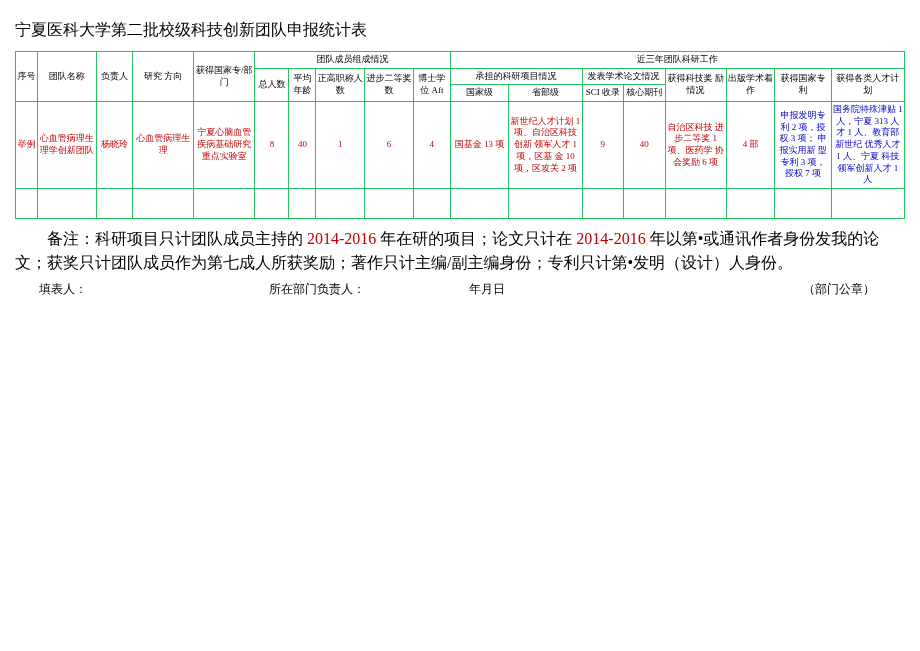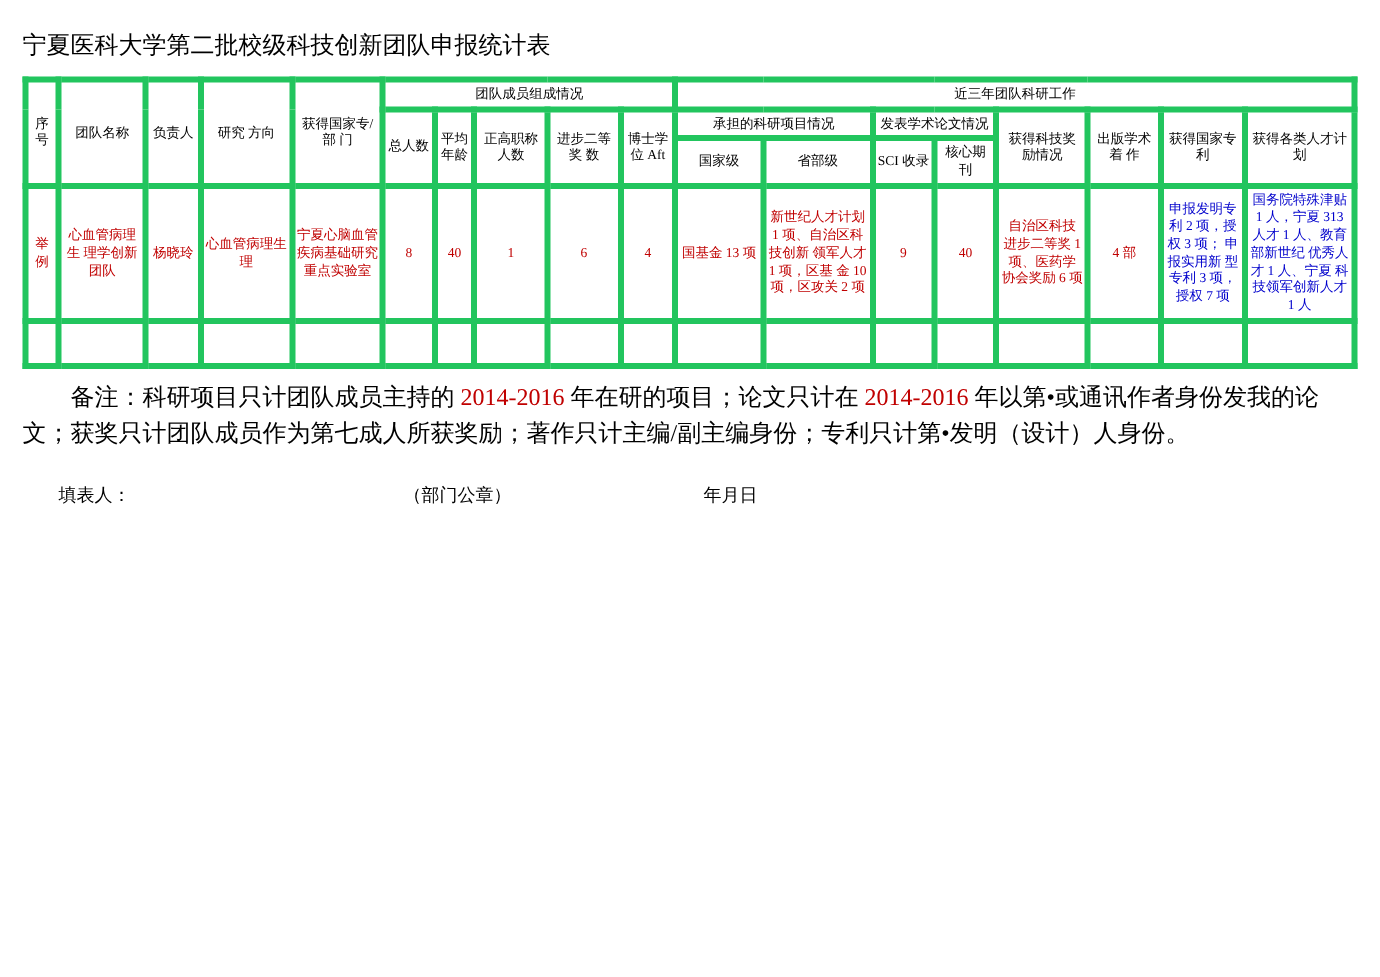--- a/index.html
+++ b/index.html
@@ -22,7 +22,7 @@
       table-layout: fixed;
     }
     th, td {
-      border: 4px solid #22c55e;
+      border: 1px solid #22c55e;
       text-align: center;
       vertical-align: middle;
       padding: 2px 1px;

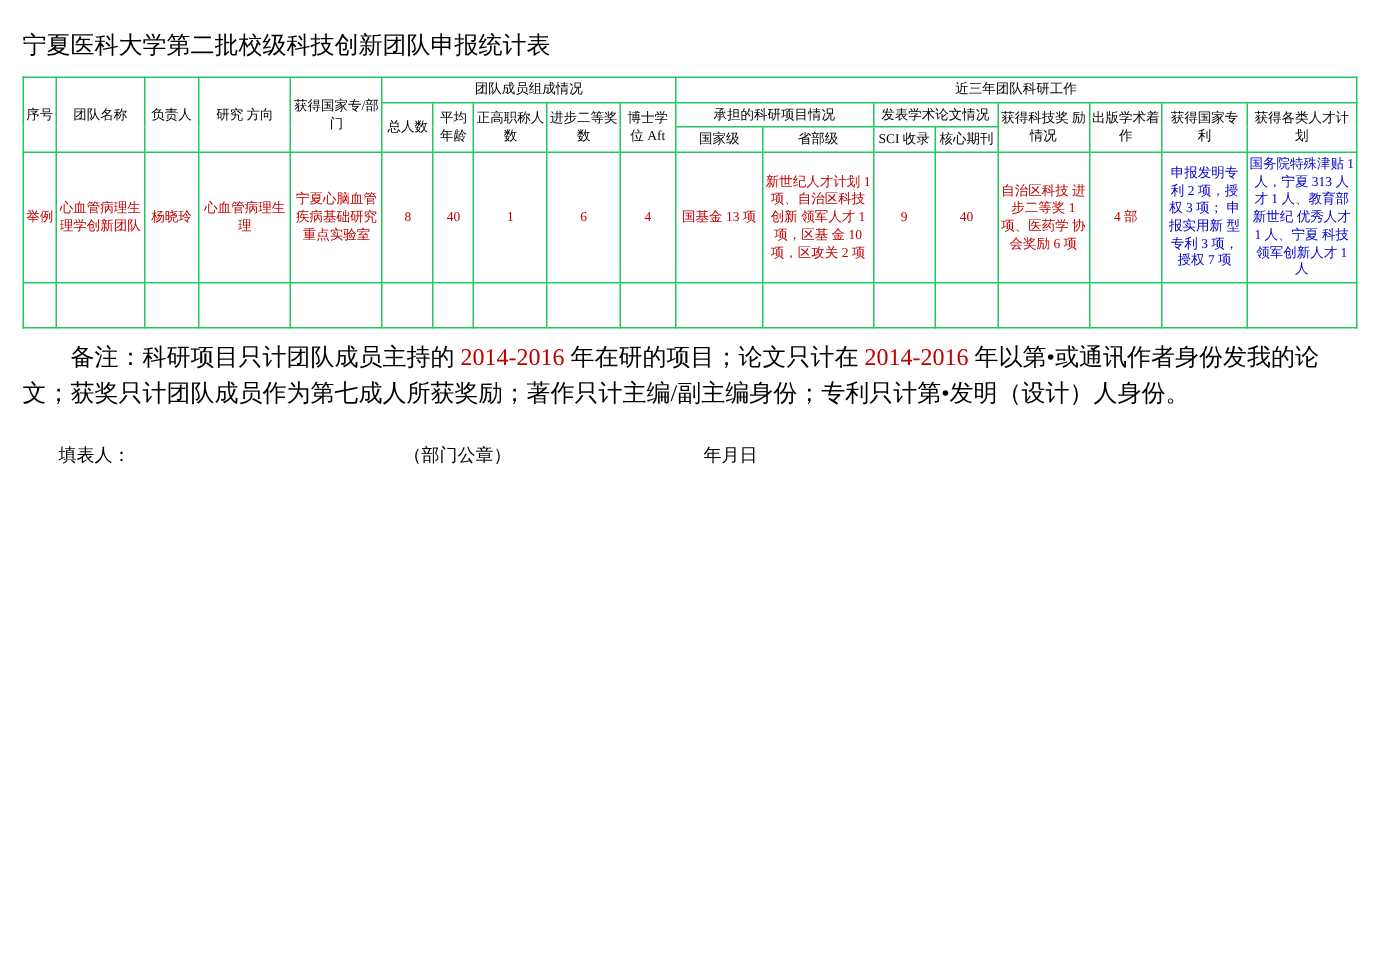--- a/index.html
+++ b/index.html
@@ -42,7 +42,7 @@
       text-indent: 2em;
     }
     .footer {
-      margin-top: 20px;
+      margin-top: 6px;
       font-size: 12px;
       display: flex;
       text-indent: 2em;

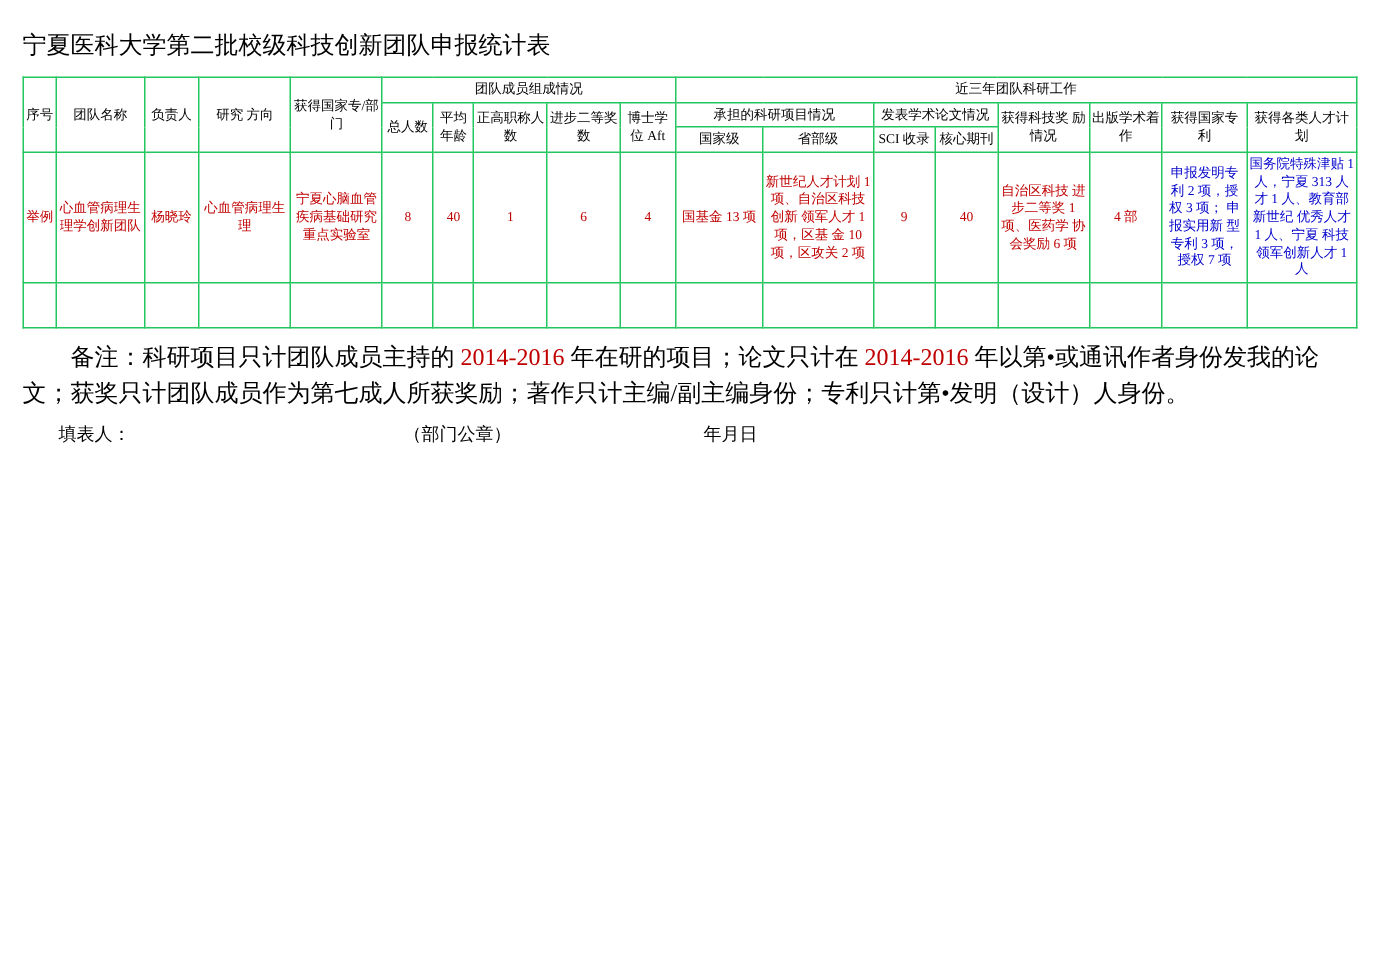--- a/index.html
+++ b/index.html
@@ -206,6 +206,7 @@
 
 <div class="footer">
   <span>填表人：</span>
+  <span>所在部门负责人：</span>
   <span>（部门公章）</span>
   <span>年月日</span>
 </div>

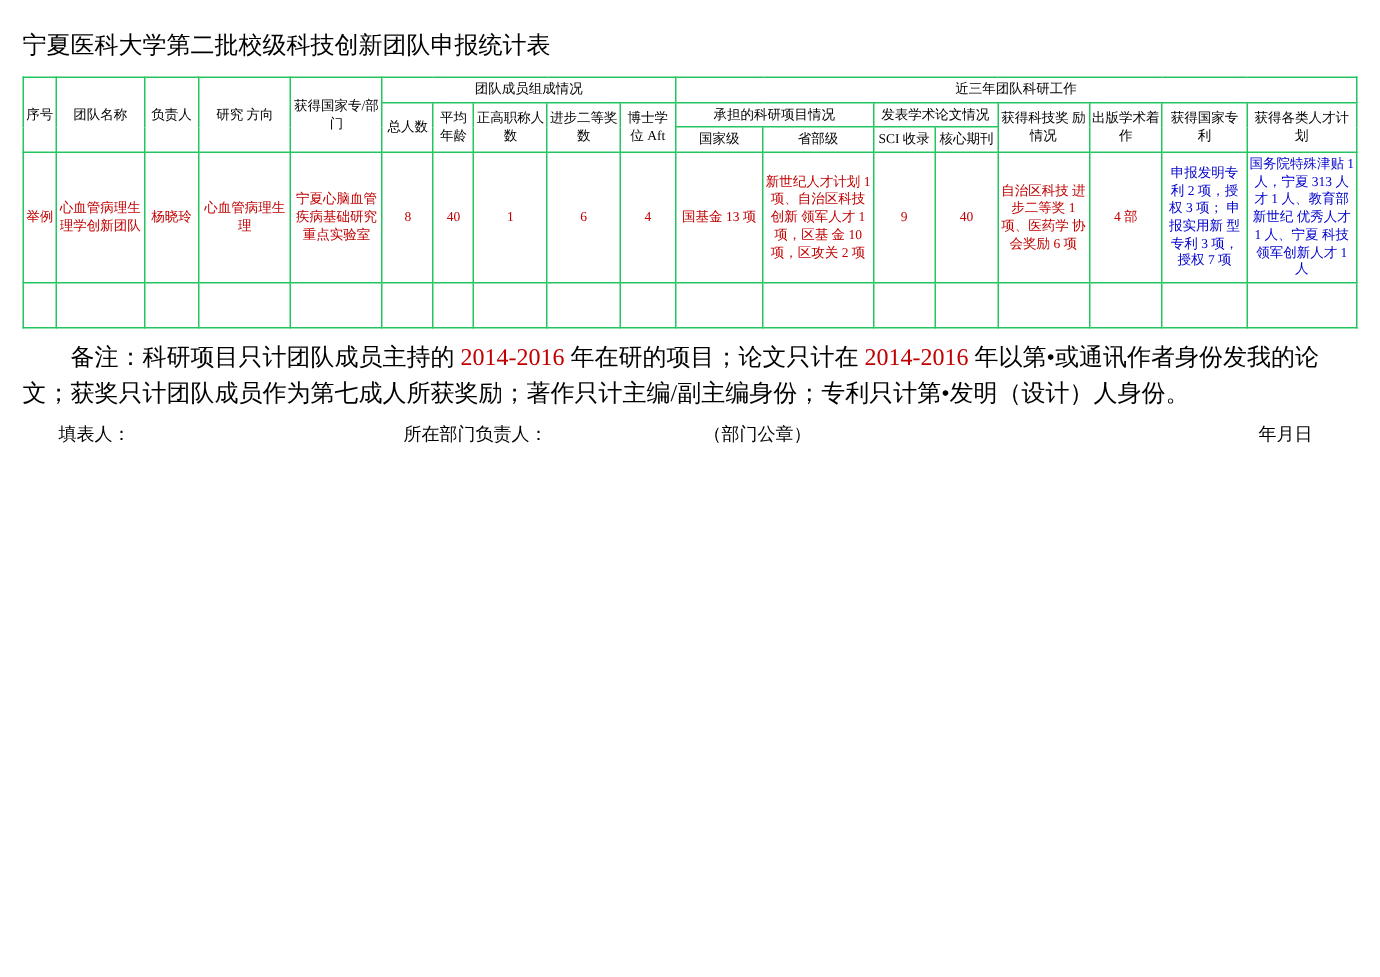--- a/index.html
+++ b/index.html
@@ -207,8 +207,8 @@
 <div class="footer">
   <span>填表人：</span>
   <span>所在部门负责人：</span>
+  <span>年月日</span>
   <span>（部门公章）</span>
-  <span>年月日</span>
 </div>
 
 </body></html>

